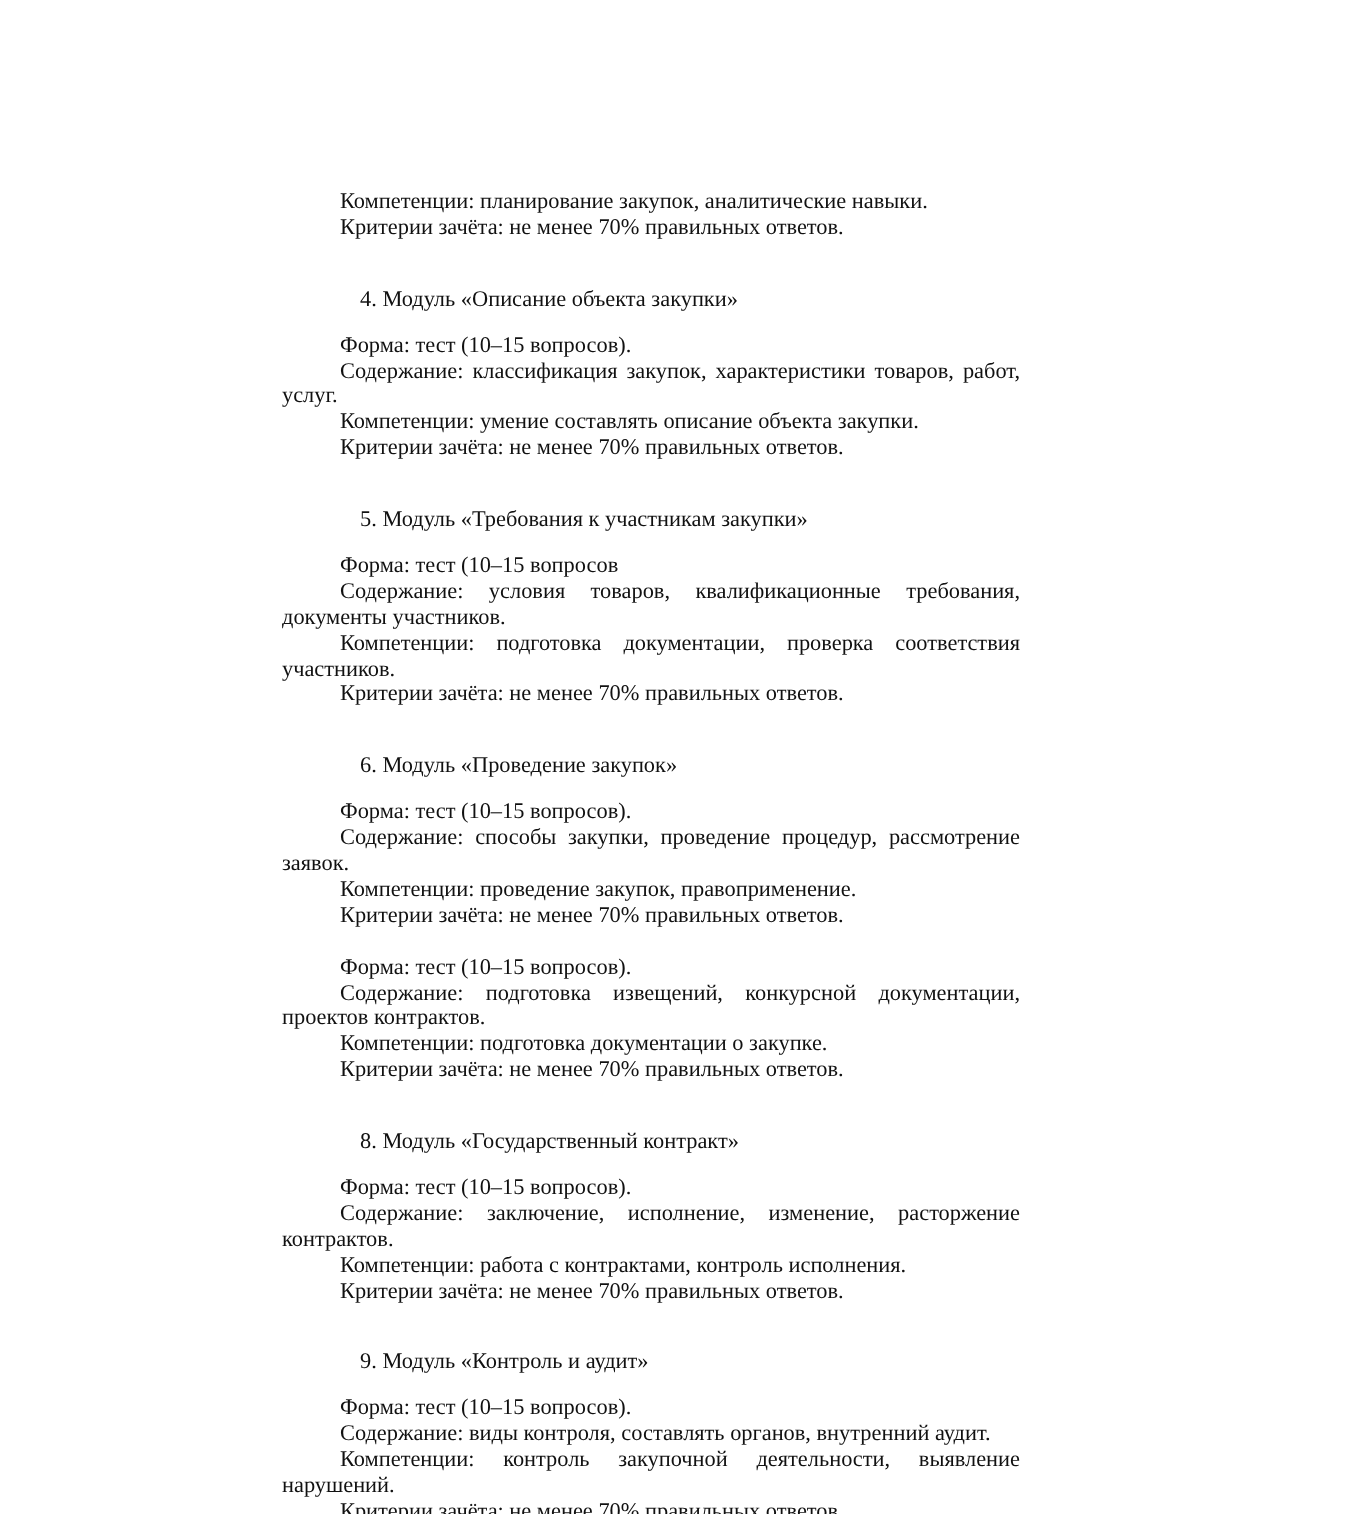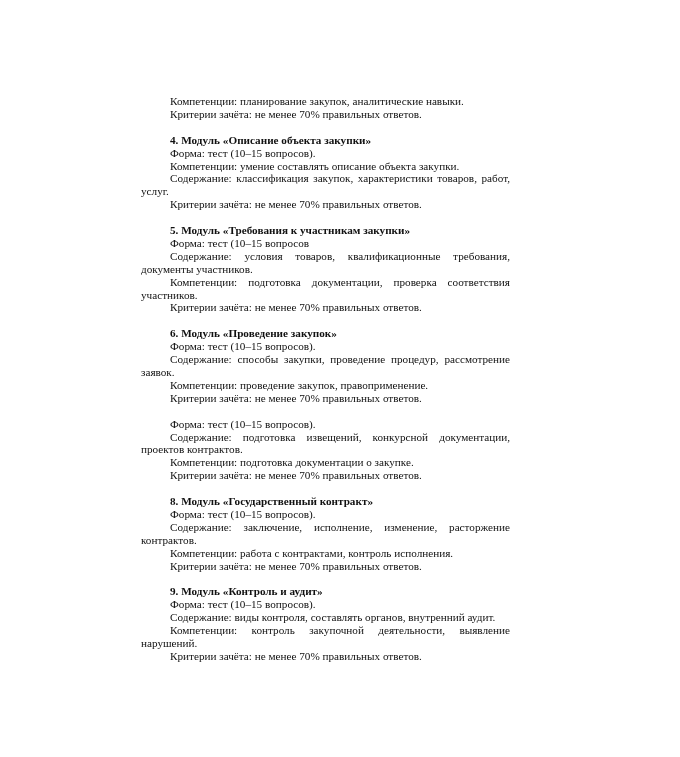--- a/index.html
+++ b/index.html
@@ -10,7 +10,7 @@
     font-size: 11.2px; line-height: 12.9px; color: #111;
   }
   .p { text-indent: 29px; text-align: justify; margin: 0; }
-  .title { font-weight: bold; text-indent: 29px; margin: 0; }
+  .title { font-weight: normal; text-indent: 29px; margin: 10px; }
   .gap { height: 12.9px; }
 </style>
 </head>

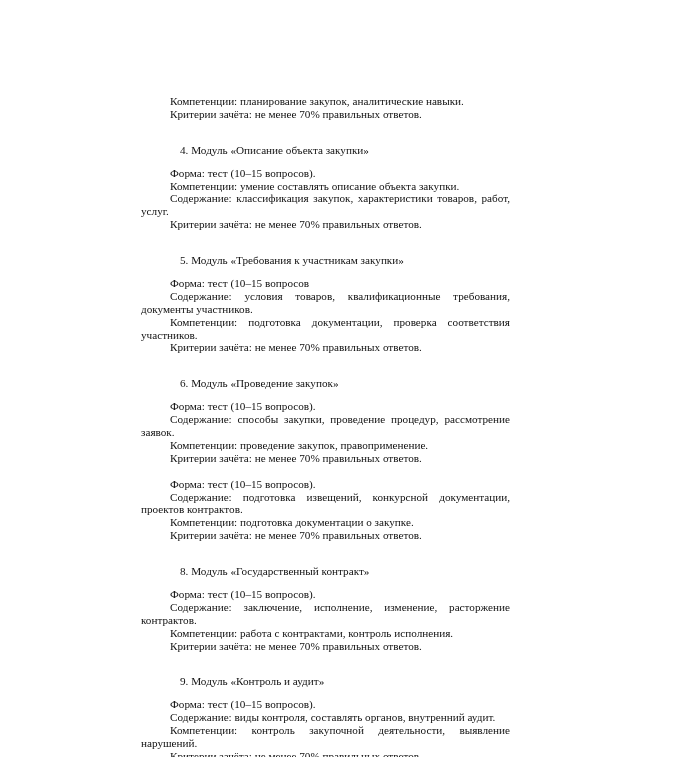--- a/index.html
+++ b/index.html
@@ -24,8 +24,8 @@
   <section>
     <p class="title">4. Модуль «Описание объекта закупки»</p>
     <p class="p">Форма: тест (10–15 вопросов).</p>
+    <p class="p">Содержание: классификация закупок, характеристики товаров, работ, услуг.</p>
     <p class="p">Компетенции: умение составлять описание объекта закупки.</p>
-    <p class="p">Содержание: классификация закупок, характеристики товаров, работ, услуг.</p>
     <p class="p">Критерии зачёта: не менее 70% правильных ответов.</p>
   </section>
   <div class="gap"></div>

